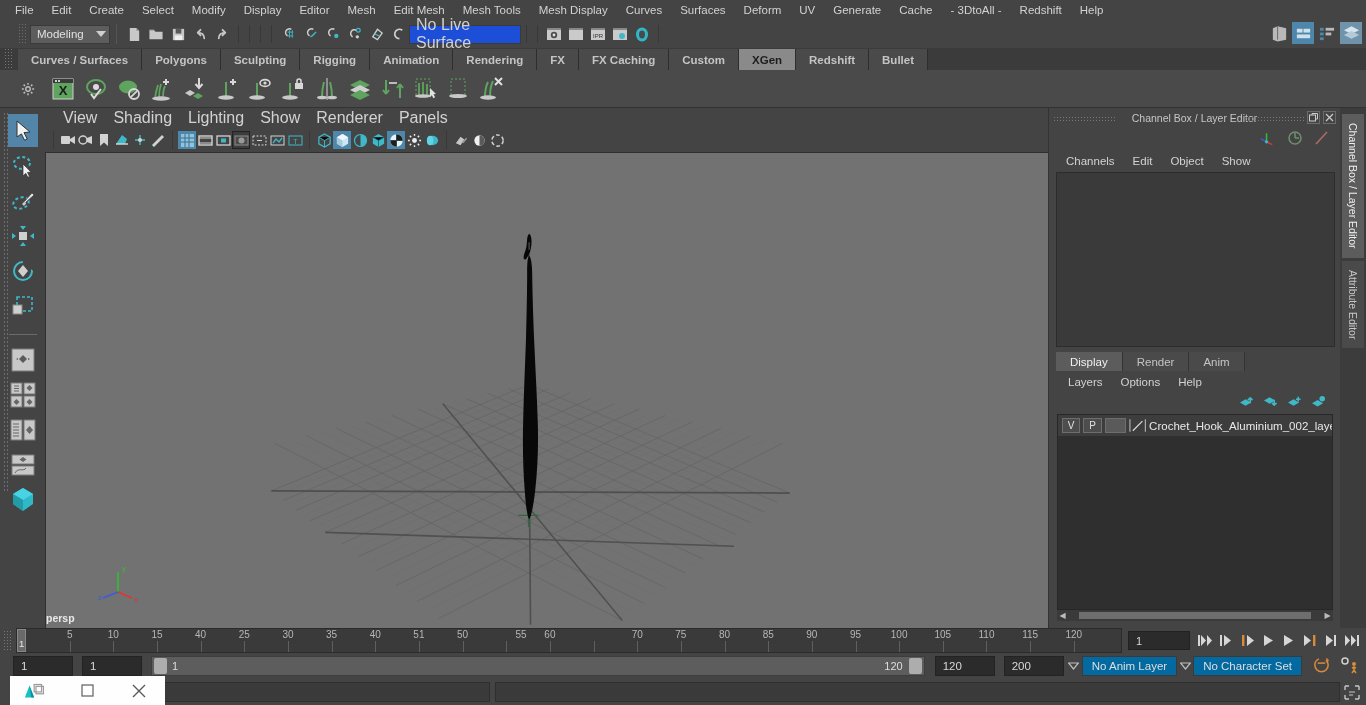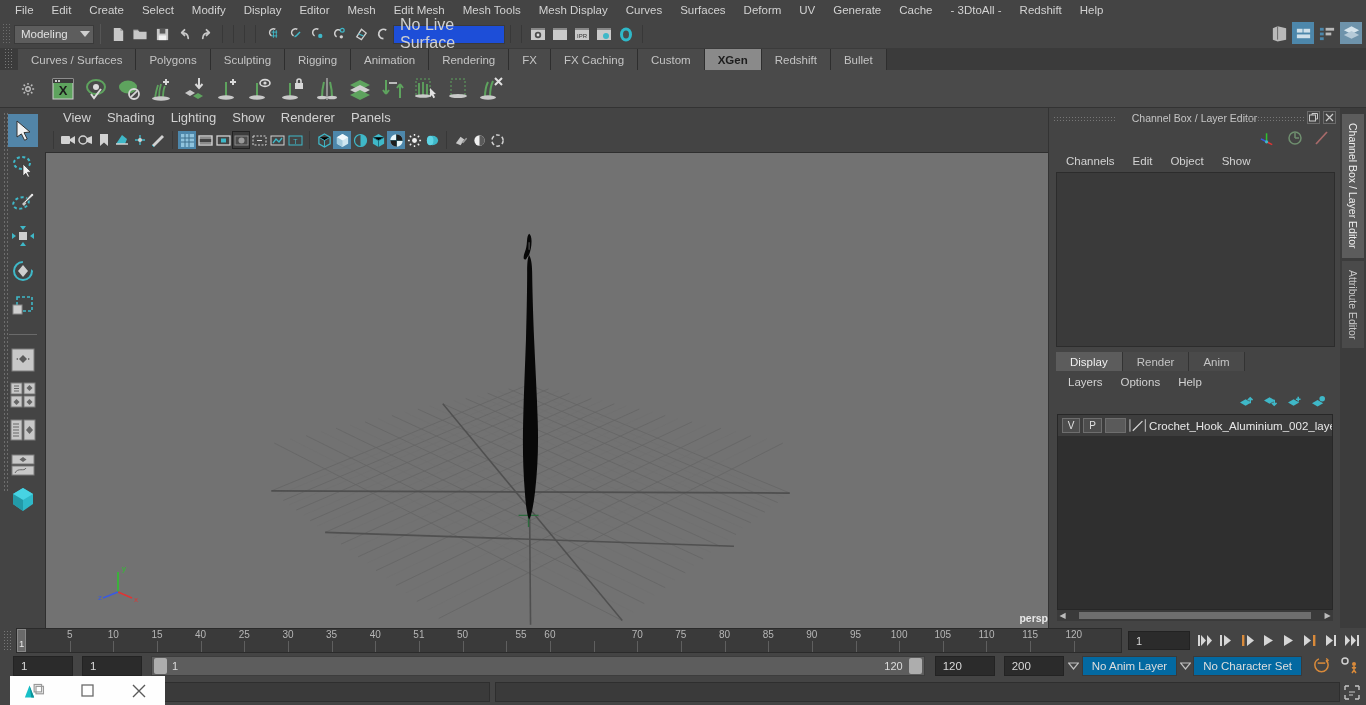--- a/index.html
+++ b/index.html
@@ -23,7 +23,7 @@
   
   .statusbar {
     height:28px; background:#444; display:flex; align-items:center;
-    flex:0 0 28px; padding-left:2px; position:relative;
+    flex:0 0 28px; padding-left:18px; position:relative;
   }
   .griphandle {
     width:9px; height:22px; margin-right:3px;

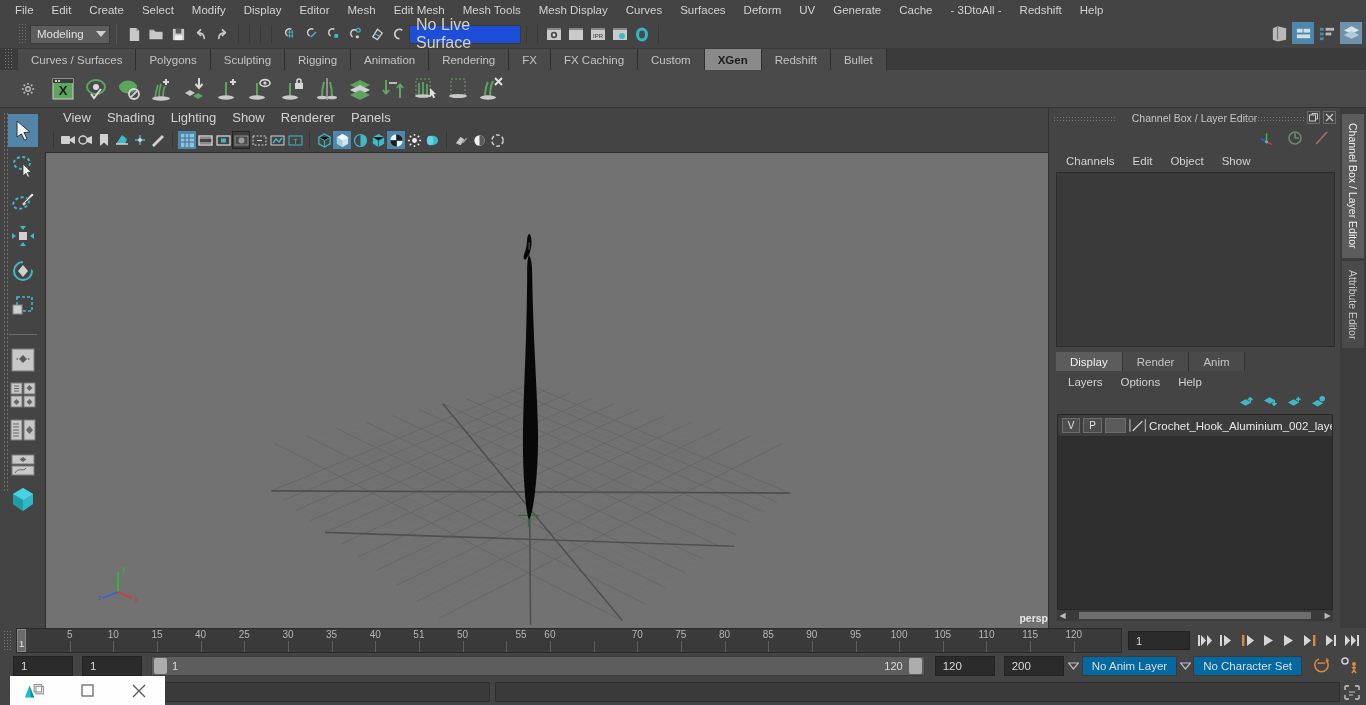--- a/index.html
+++ b/index.html
@@ -56,7 +56,7 @@
   .shelf-tab {
     height:21px; padding:0 13px; font-size:11.5px; color:#c4c4c4;
     display:flex;align-items:center; border-right:1px solid #2e2e2e;
-    background:#4a4a4a; cursor:default;
+    background:#4a4a4a; cursor:default;font-weight:bold;
   }
   .shelf-tab:first-of-type { border-left:1px solid #2e2e2e; }
   .shelf-tab.active { background:#8a8a8a; color:#1d1d1d; font-weight:bold; }

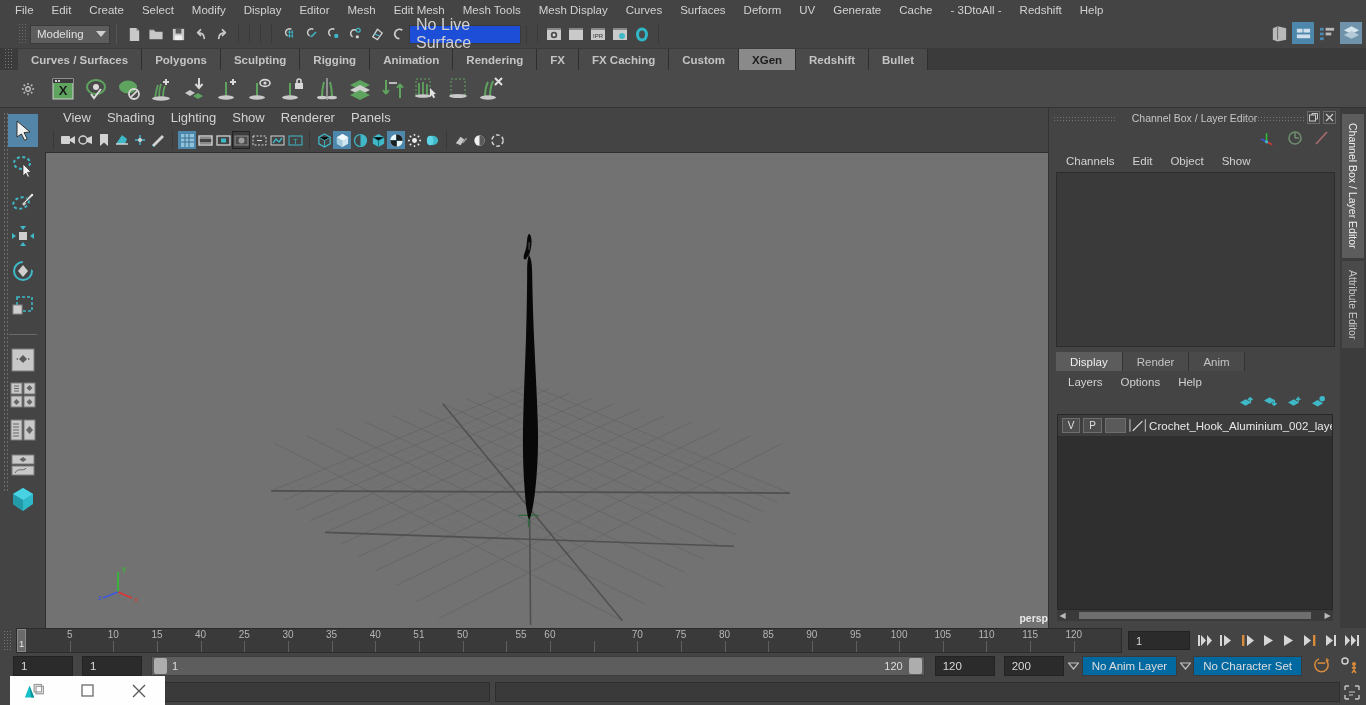--- a/index.html
+++ b/index.html
@@ -85,7 +85,7 @@
   
   .vp-col { flex:1 1 auto; display:flex; flex-direction:column; min-width:0; }
   .vp-menubar { height:20px;background:#444;display:flex;align-items:center;flex:0 0 20px;padding-left:10px; }
-  .vp-menubar .vmi { padding:0 8px;font-size:13px;color:#d2d2d2;line-height:20px;cursor:default; }
+  .vp-menubar .vmi { padding:0 8px;font-size:16px;color:#d2d2d2;line-height:20px;cursor:default; }
   .vp-toolbar { height:24px;background:#444;display:flex;align-items:center;flex:0 0 24px;padding-left:3px; }
   .vbtn { width:18px;height:18px;display:flex;align-items:center;justify-content:center;cursor:default; }
   .vbtn.on { background:#4d87ab; }

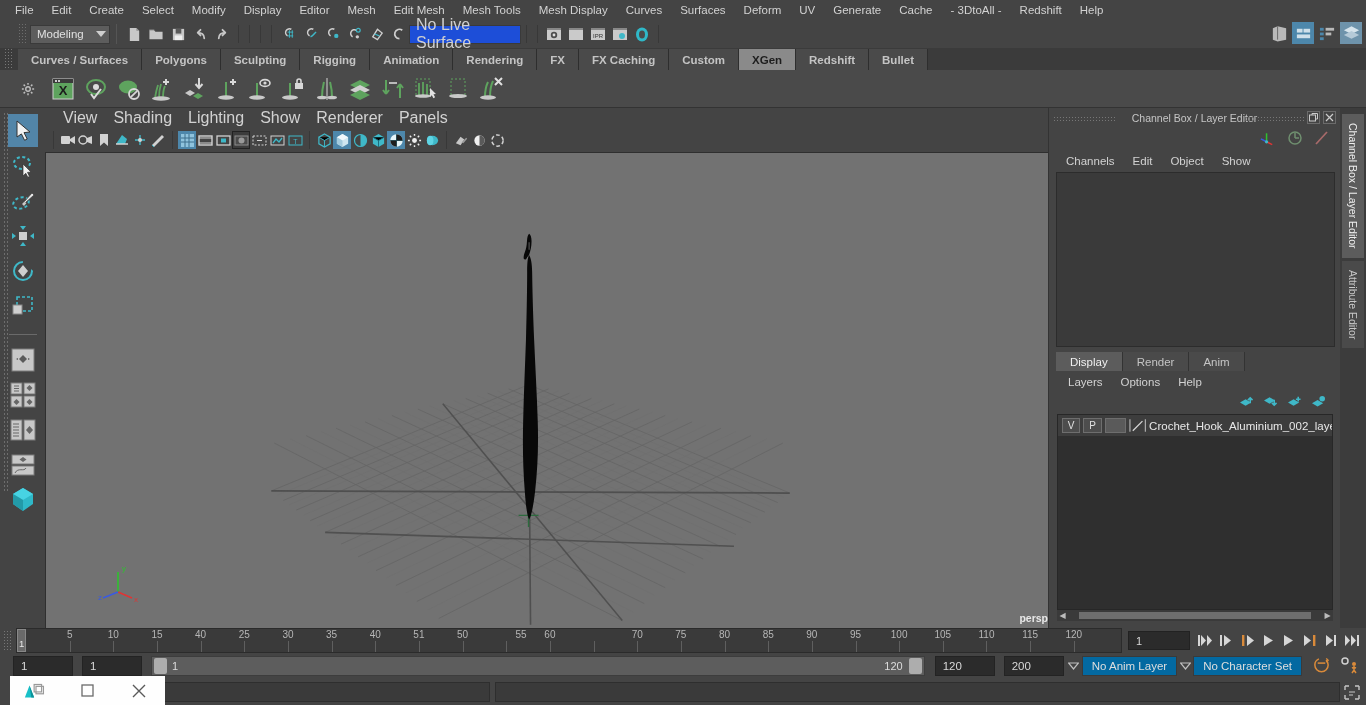--- a/index.html
+++ b/index.html
@@ -93,7 +93,7 @@
 
   .viewport { flex:1 1 auto; position:relative; overflow:hidden; background:#727272;
      border-left:1px solid #2f2f2f; border-top:1px solid #2f2f2f; }
-  .persp-label { position:absolute;bottom:4px;left:0;right:0;text-align:right;
+  .persp-label { position:absolute;bottom:4px;left:0;right:0;text-align:left;
      color:#e8e8e8;font-size:10.5px;font-weight:bold; }
   .axis-gizmo { position:absolute; left:52px; bottom:20px; }
 

